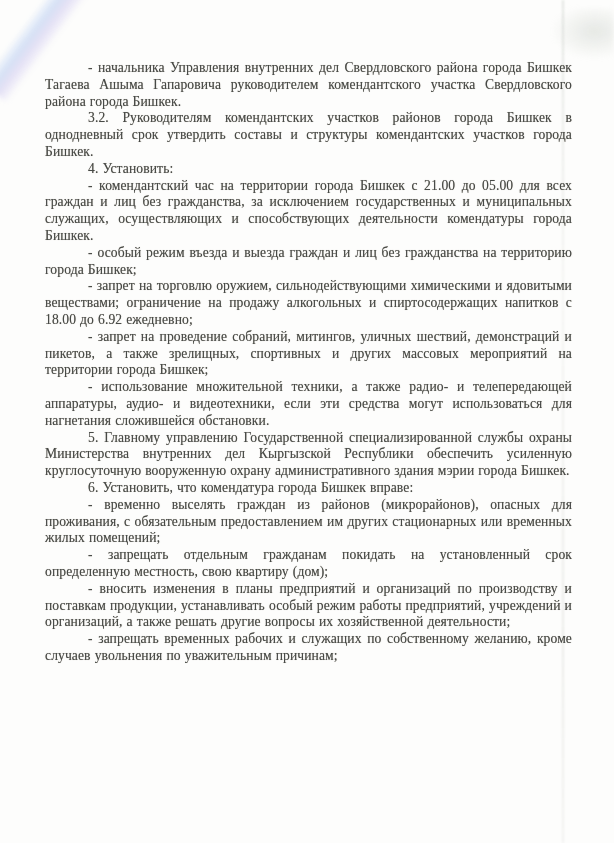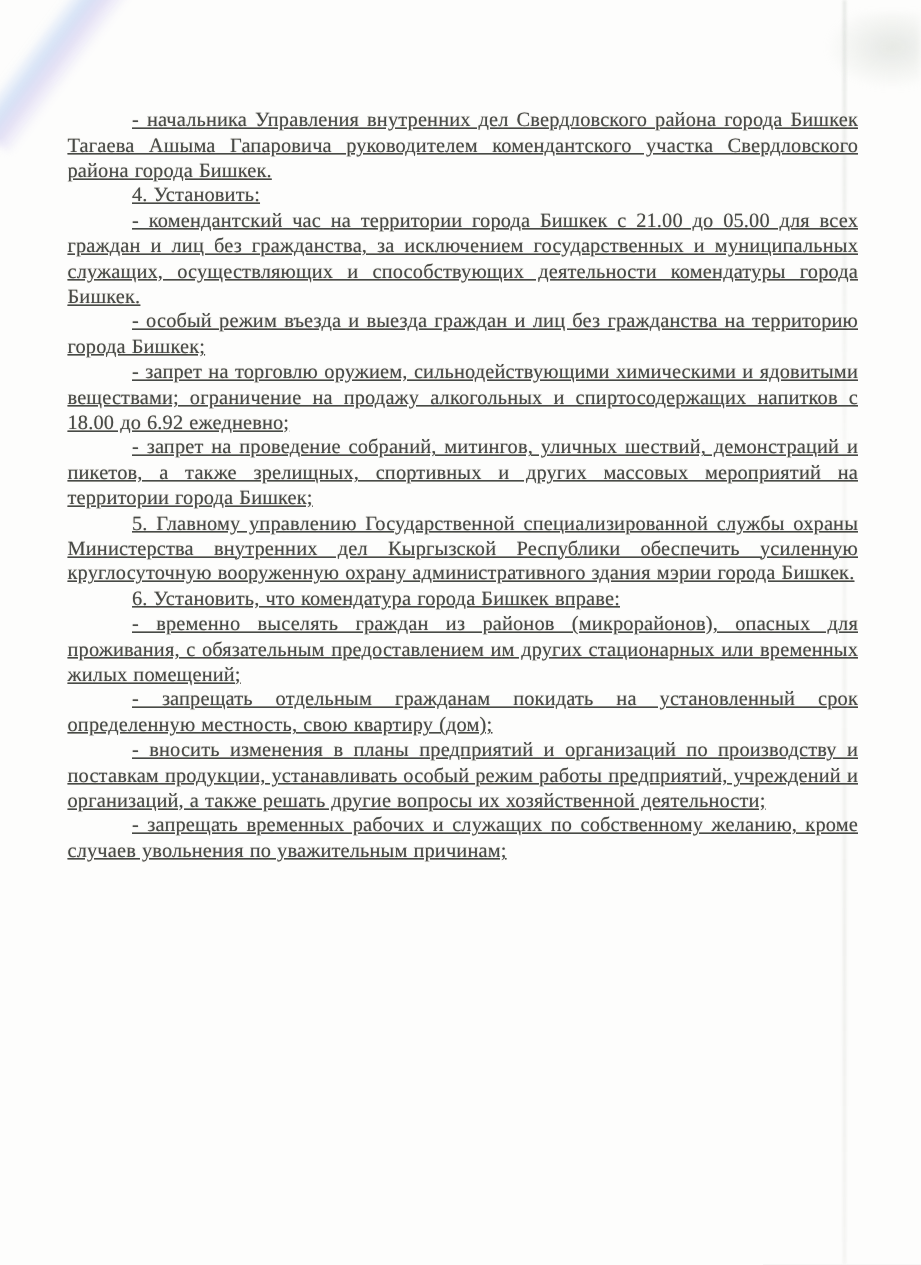--- a/index.html
+++ b/index.html
@@ -50,7 +50,7 @@
   }
   .text-block {
     position: absolute;
-    left: 45px; top: 72px;
+    left: 45px; top: 60px;
     width: 527px;
     color: #474a47;
     font-size: 13.6px;
@@ -59,7 +59,6 @@
     word-spacing: 0.5px;
     letter-spacing: 0.1px;
     text-shadow: 0 0 0.7px rgba(96,82,62,0.55);
-    text-decoration: underline;
   }
   .text-block p {
     margin: 0;

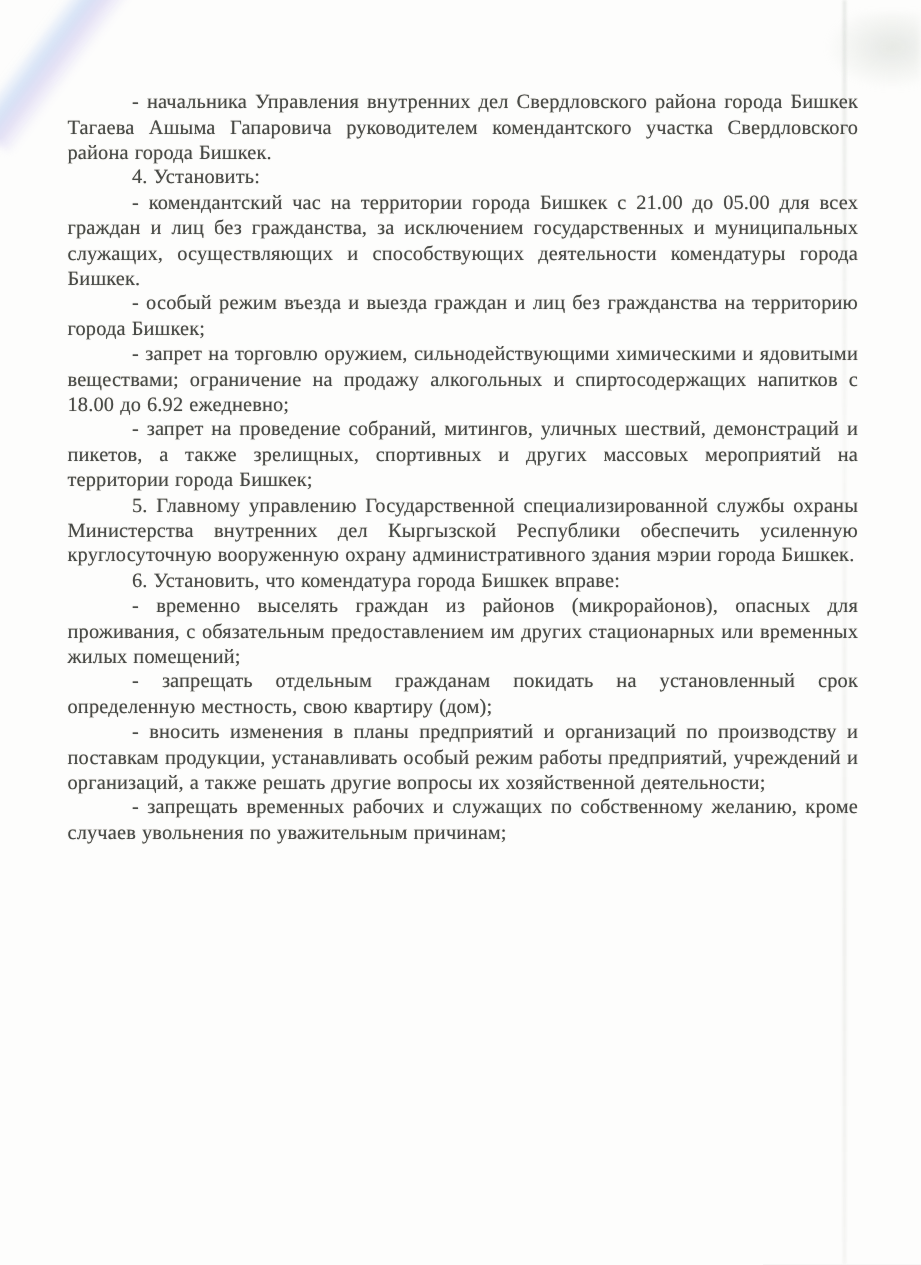--- a/index.html
+++ b/index.html
@@ -75,6 +75,7 @@
 
   <div class="text-block">
     <p>- начальника Управления внутренних дел Свердловского района города Бишкек Тагаева Ашыма Гапаровича руководителем комендантского участка Свердловского района города Бишкек.</p>
+    <p>3.2. Руководителям комендантских участков районов города Бишкек в однодневный срок утвердить составы и структуры комендантских участков города Бишкек.</p>
     <p>4. Установить:</p>
     <p>- комендантский час на территории города Бишкек с 21.00 до 05.00 для всех граждан и лиц без гражданства, за исключением государственных и муниципальных служащих, осуществляющих и способствующих деятельности комендатуры города Бишкек.</p>
     <p>- особый режим въезда и выезда граждан и лиц без гражданства на территорию города Бишкек;</p>

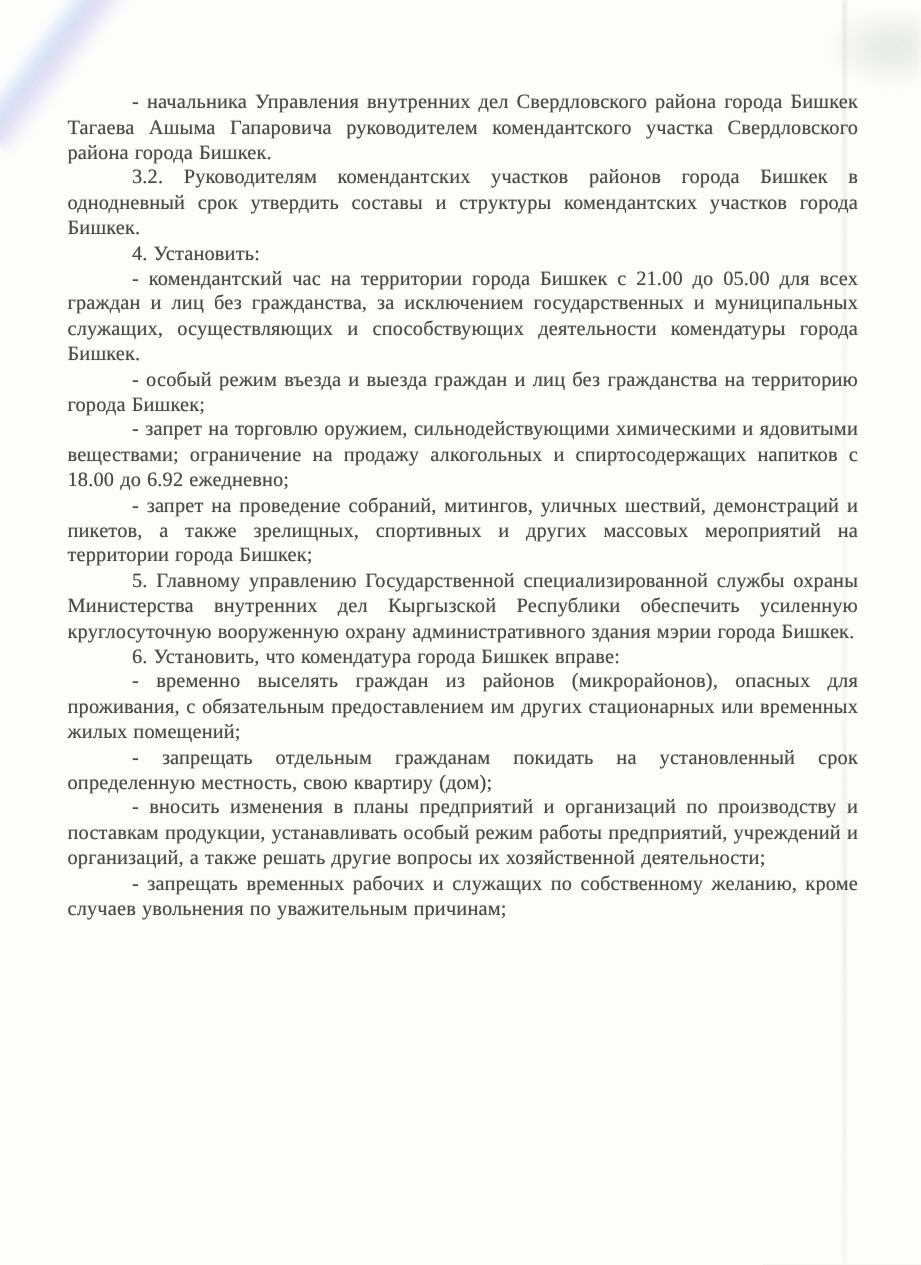--- a/index.html
+++ b/index.html
@@ -81,6 +81,7 @@
     <p>- особый режим въезда и выезда граждан и лиц без гражданства на территорию города Бишкек;</p>
     <p>- запрет на торговлю оружием, сильнодействующими химическими и ядовитыми веществами; ограничение на продажу алкогольных и спиртосодержащих напитков с 18.00 до 6.92 ежедневно;</p>
     <p>- запрет на проведение собраний, митингов, уличных шествий, демонстраций и пикетов, а также зрелищных, спортивных и других массовых мероприятий на территории города Бишкек;</p>
+    <p>- использование множительной техники, а также радио- и телепередающей аппаратуры, аудио- и видеотехники, если эти средства могут использоваться для нагнетания сложившейся обстановки.</p>
     <p>5. Главному управлению Государственной специализированной службы охраны Министерства внутренних дел Кыргызской Республики обеспечить усиленную круглосуточную вооруженную охрану административного здания мэрии города Бишкек.</p>
     <p>6. Установить, что комендатура города Бишкек вправе:</p>
     <p>- временно выселять граждан из районов (микрорайонов), опасных для проживания, с обязательным предоставлением им других стационарных или временных жилых помещений;</p>

